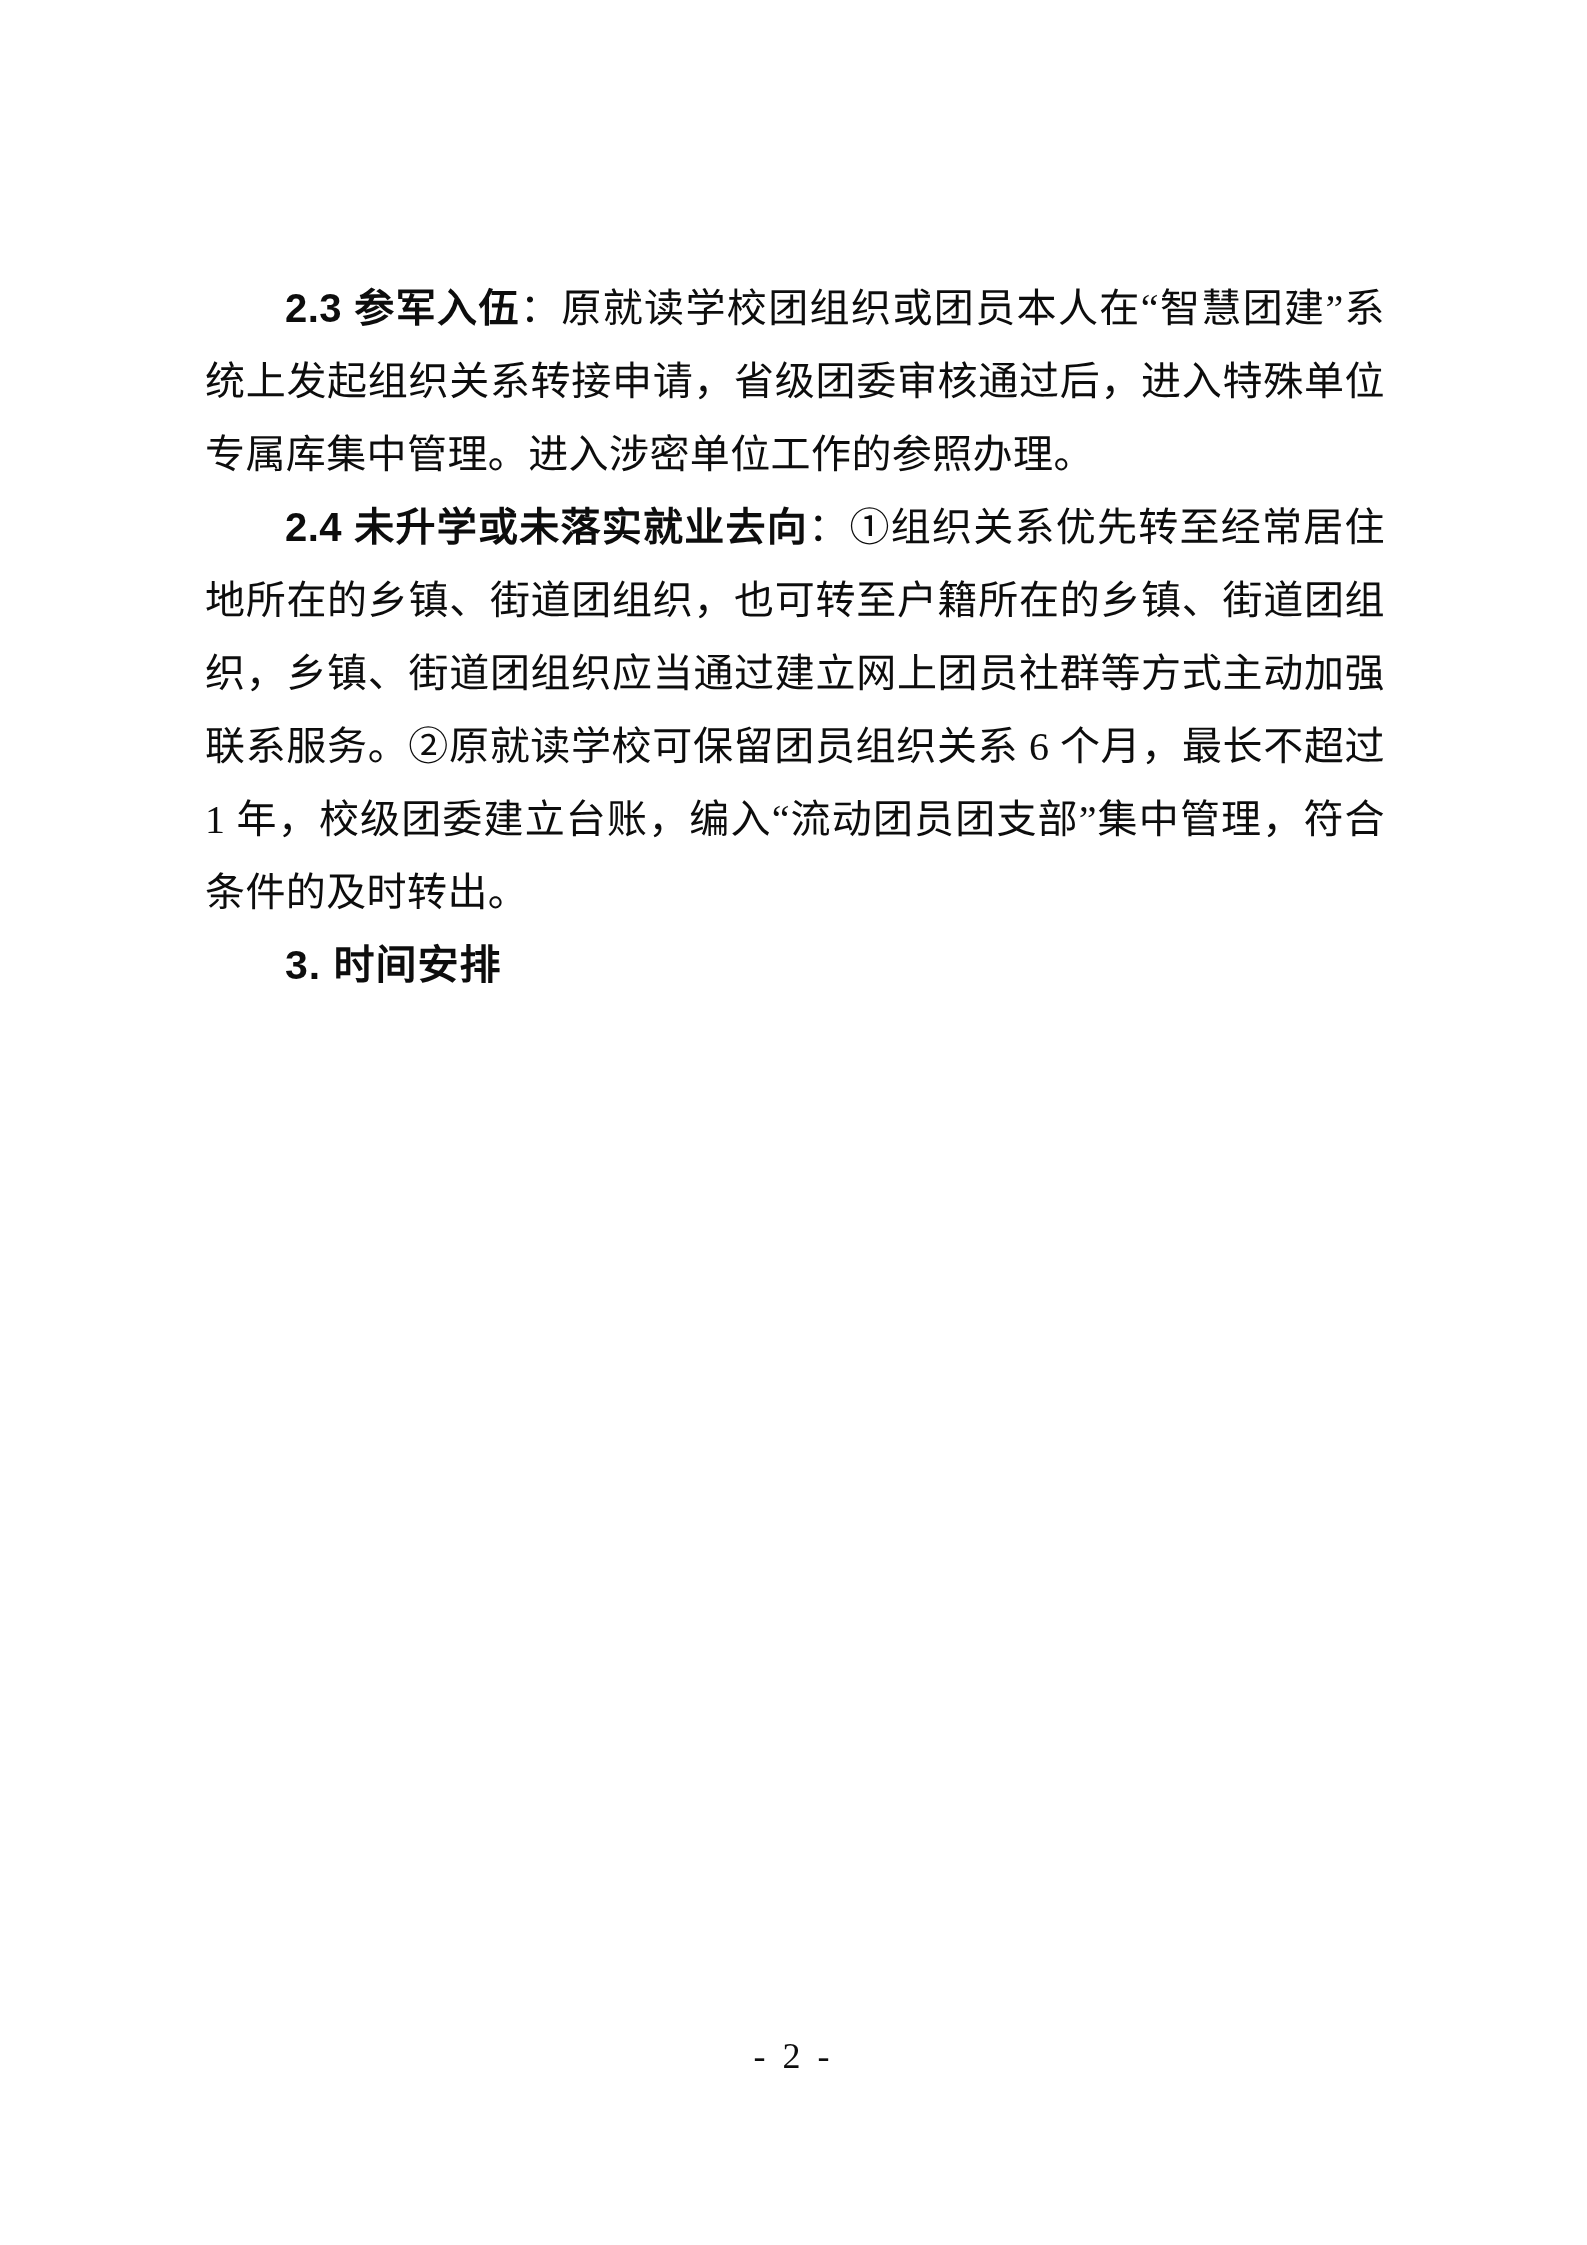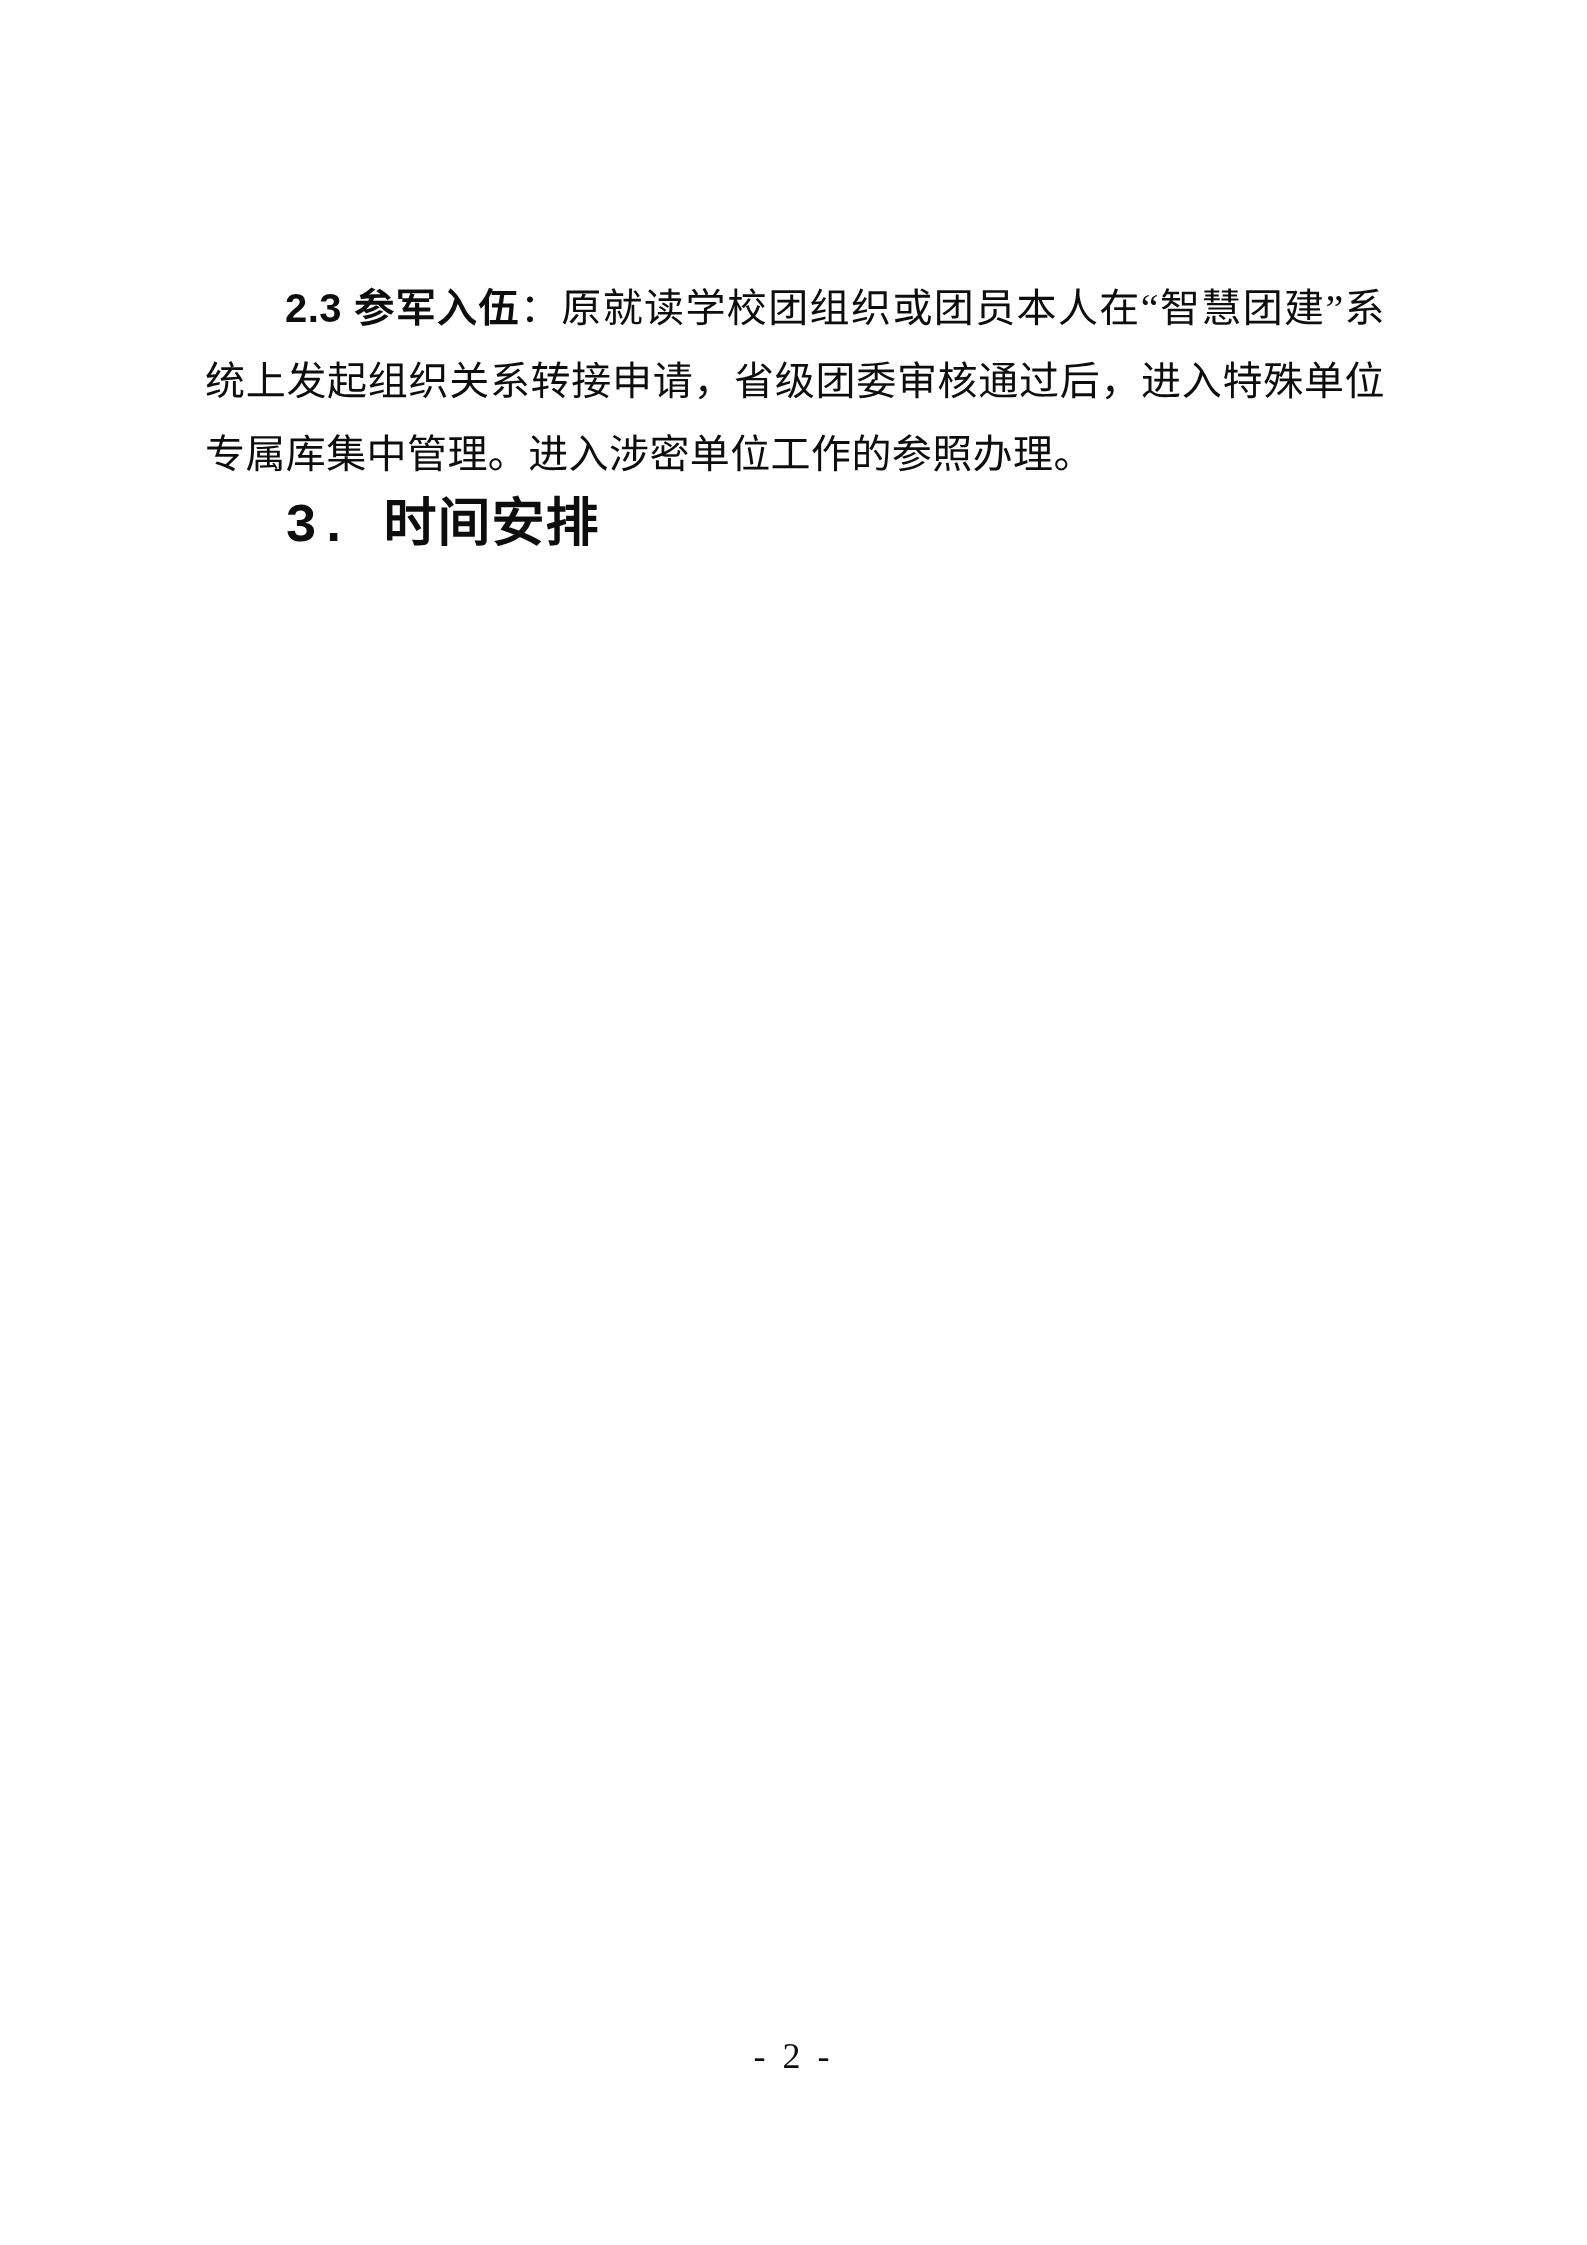--- a/index.html
+++ b/index.html
@@ -70,6 +70,9 @@
       <span class="lead">2.3 参军入伍</span><span>：原就读学校团组织或团员本人在“智慧团建”系统上发起组织关系转接申请，省级团委审核通过后，进入特殊单位专属库集中管理。进入涉密单位工作的参照办理。</span>
     </p>
 
+    <p class="para indent">
+      <span class="lead">2.4 未升学或未落实就业去向</span><span>：①组织关系优先转至经常居住地所在的乡镇、街道团组织，也可转至户籍所在的乡镇、街道团组织，乡镇、街道团组织应当通过建立网上团员社群等方式主动加强联系服务。②原就读学校可保留团员组织关系 6 个月，最长不超过 1 年，校级团委建立台账，编入“流动团员团支部”集中管理，符合条件的及时转出。</span>
+    </p>
 
 
 

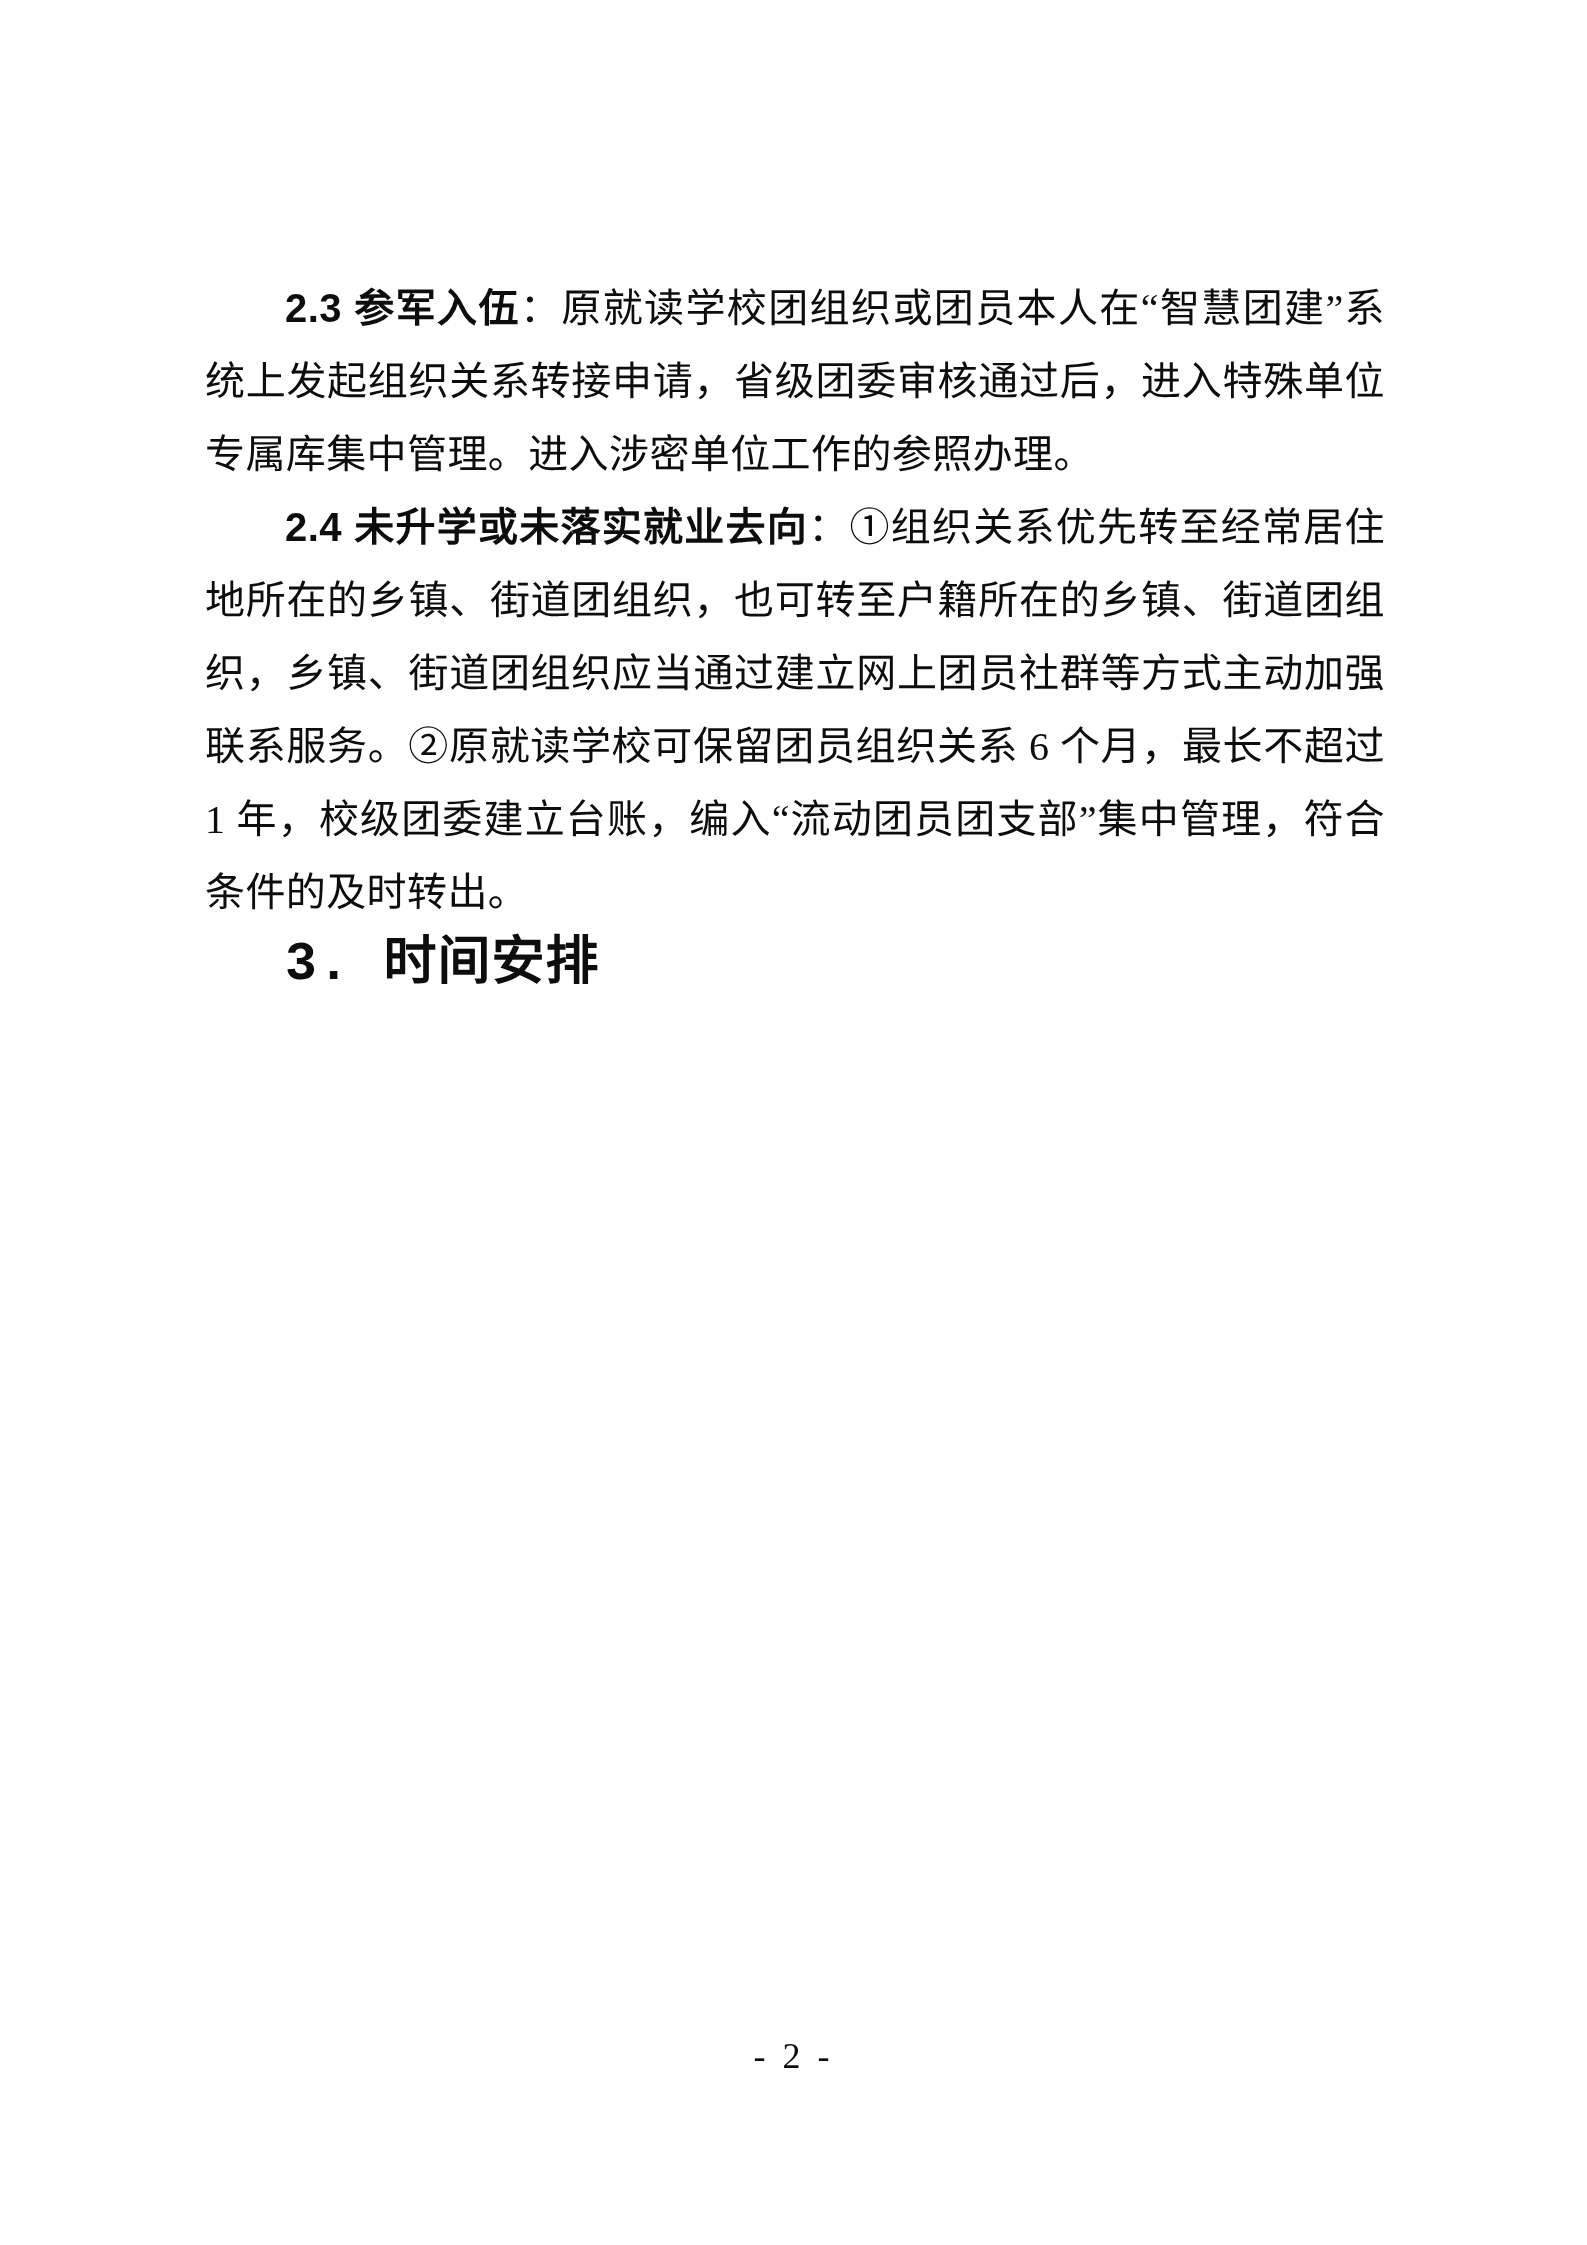--- a/index.html
+++ b/index.html
@@ -36,12 +36,12 @@
     text-indent: 80px;
   }
   .heading {
-    font-size: 53px;
+    font-size: 41px;
     line-height: 73px;
     font-weight: bold;
     text-indent: 80px;
     margin: 0;
-    font-family: Liberation Mono, monospace;
+    font-family: Liberation Sans, sans-serif;
     letter-spacing: 1px;
   }
   .lead {

